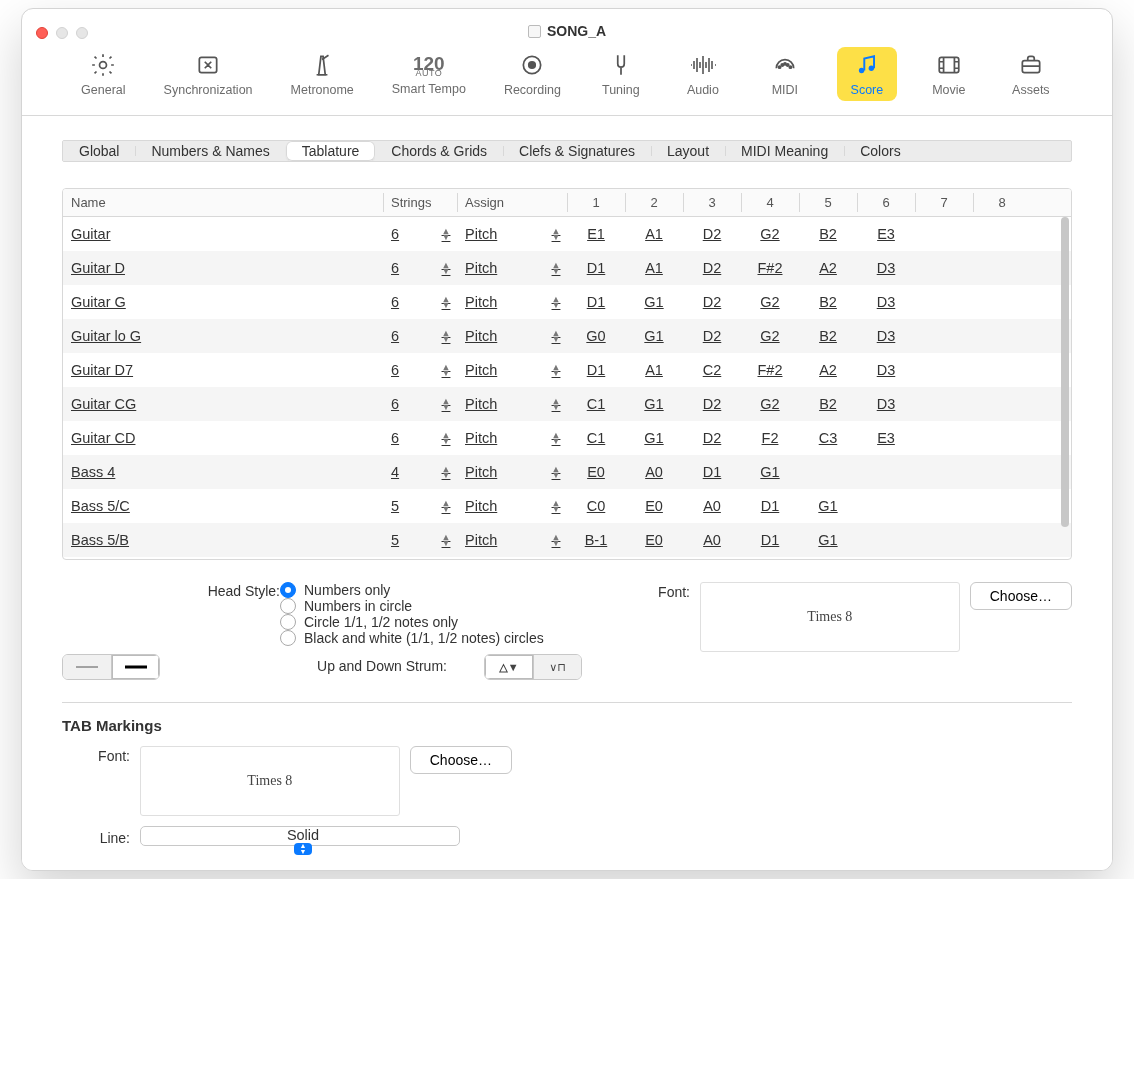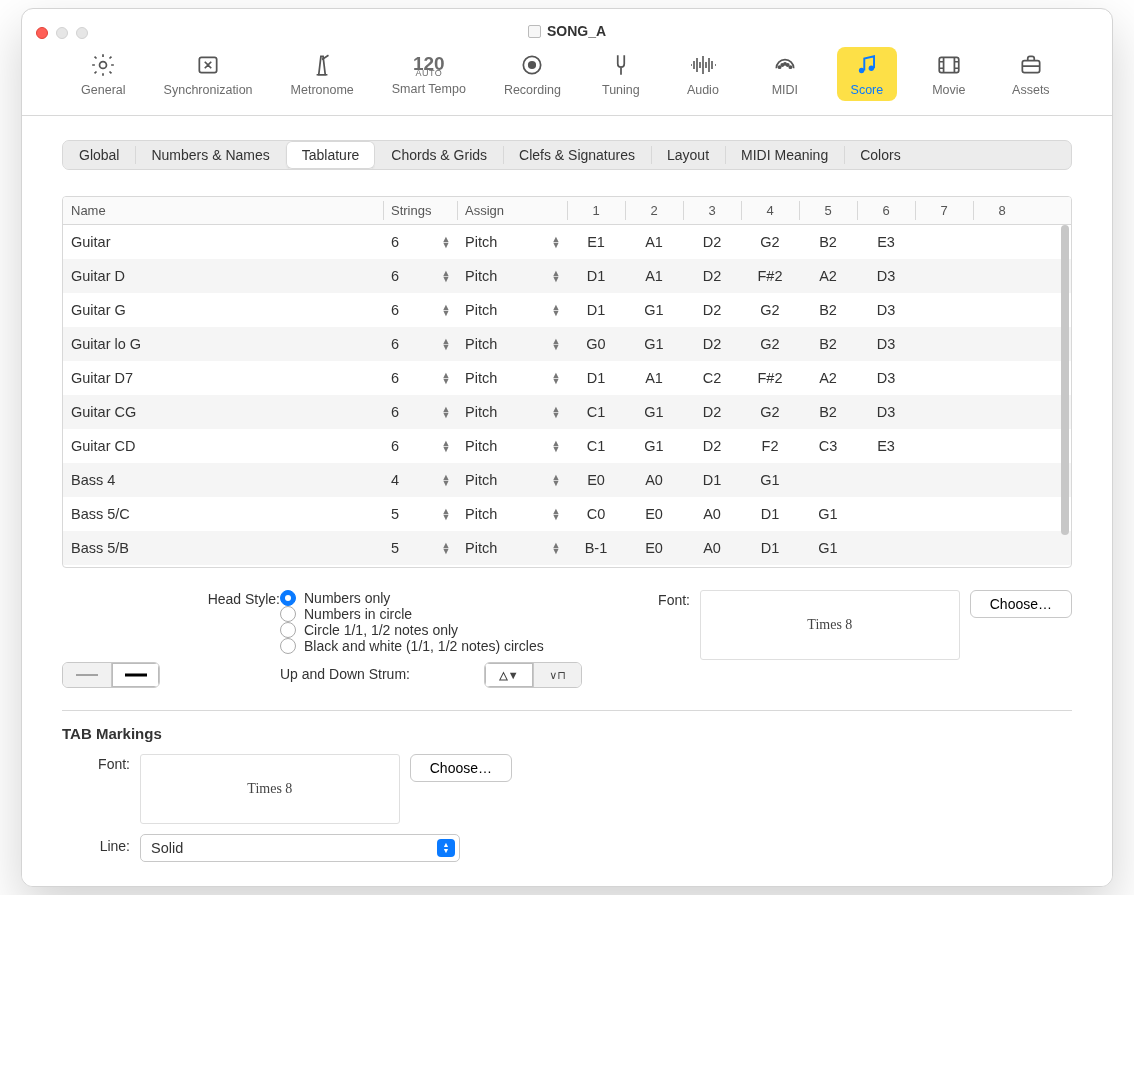--- a/index.html
+++ b/index.html
@@ -42,7 +42,7 @@
   
   .body{padding:24px 40px 24px;background:var(--bg);}
   
-  .subtabs{display:flex;align-items:stretch;background:var(--panel-tab);border:1px solid var(--border);border-radius:7px;overflow:hidden;height:30px;}
+  .subtabs{display:flex;align-items:stretch;background:var(--panel-tab);border:1px solid var(--border);border-radius:2px;overflow:hidden;height:22px;}
   .subtab{flex:0 0 auto;padding:0 16px;display:flex;align-items:center;justify-content:center;font-size:14px;color:var(--text);position:relative;background:var(--panel-tab);}
   .subtab+.subtab::before{content:"";position:absolute;left:0;top:5px;bottom:5px;width:1px;background:var(--border);} 
   .subtab.sel{background:var(--panel-tab-sel);border-radius:6px;box-shadow:0 0 0 1px var(--border) inset,0 1px 2px rgba(0,0,0,.06);} 

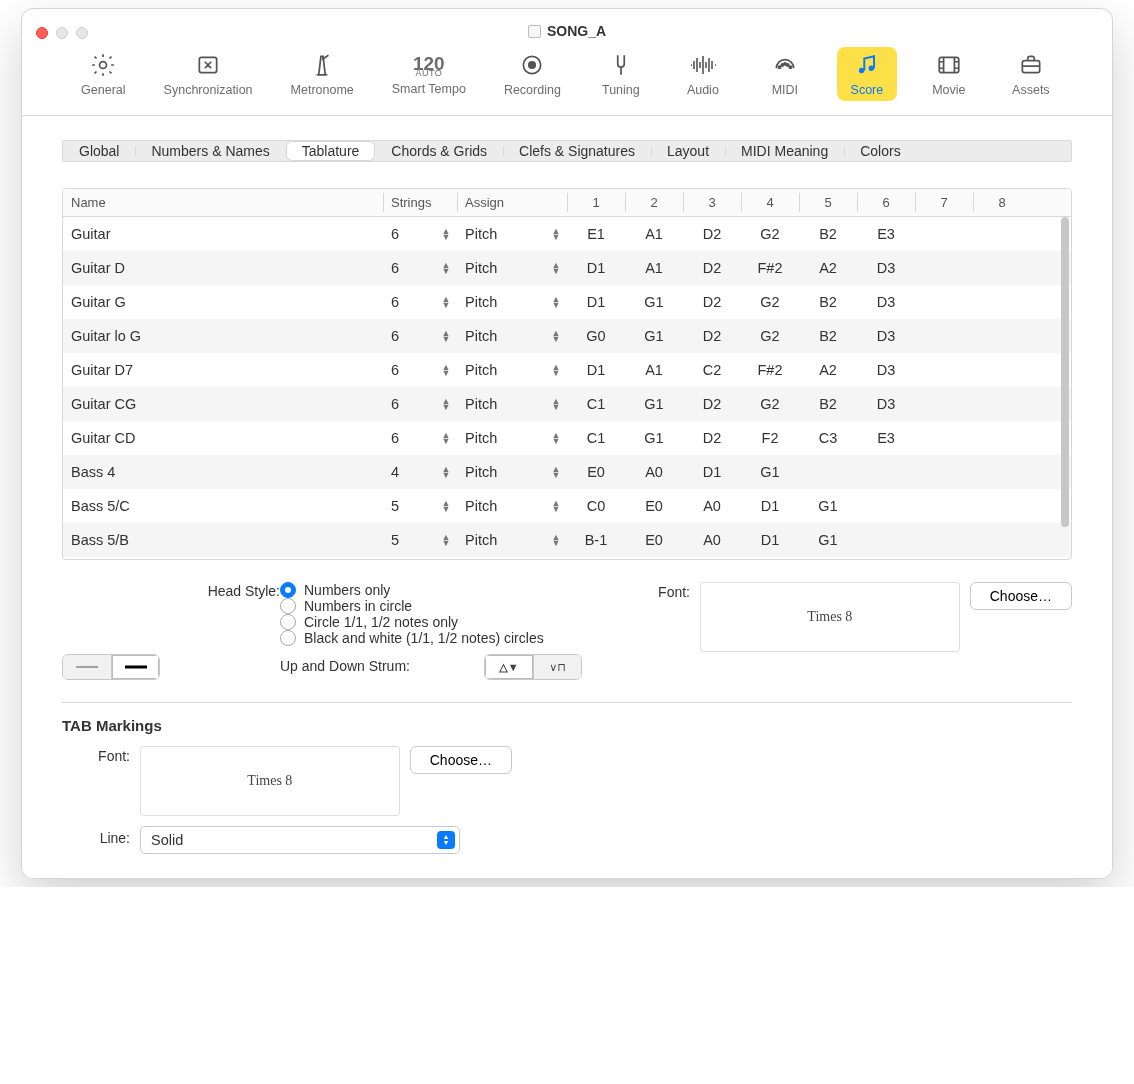--- a/index.html
+++ b/index.html
@@ -55,7 +55,7 @@
   .thead .th{padding:0 8px;position:relative;height:100%;display:flex;align-items:center;}
   .thead .th+.th::before{content:"";position:absolute;left:0;top:4px;bottom:4px;width:1px;background:var(--border);} 
   .tbody{height:342px;overflow:hidden;}
-  .trow{height:34px;font-size:14.5px;}
+  .trow{height:34px;font-size:14.5px;text-decoration:underline;}
   .trow:nth-child(even){background:var(--row-alt);}
   .td{padding:0 8px;display:flex;align-items:center;}
   .td.num{justify-content:center;}

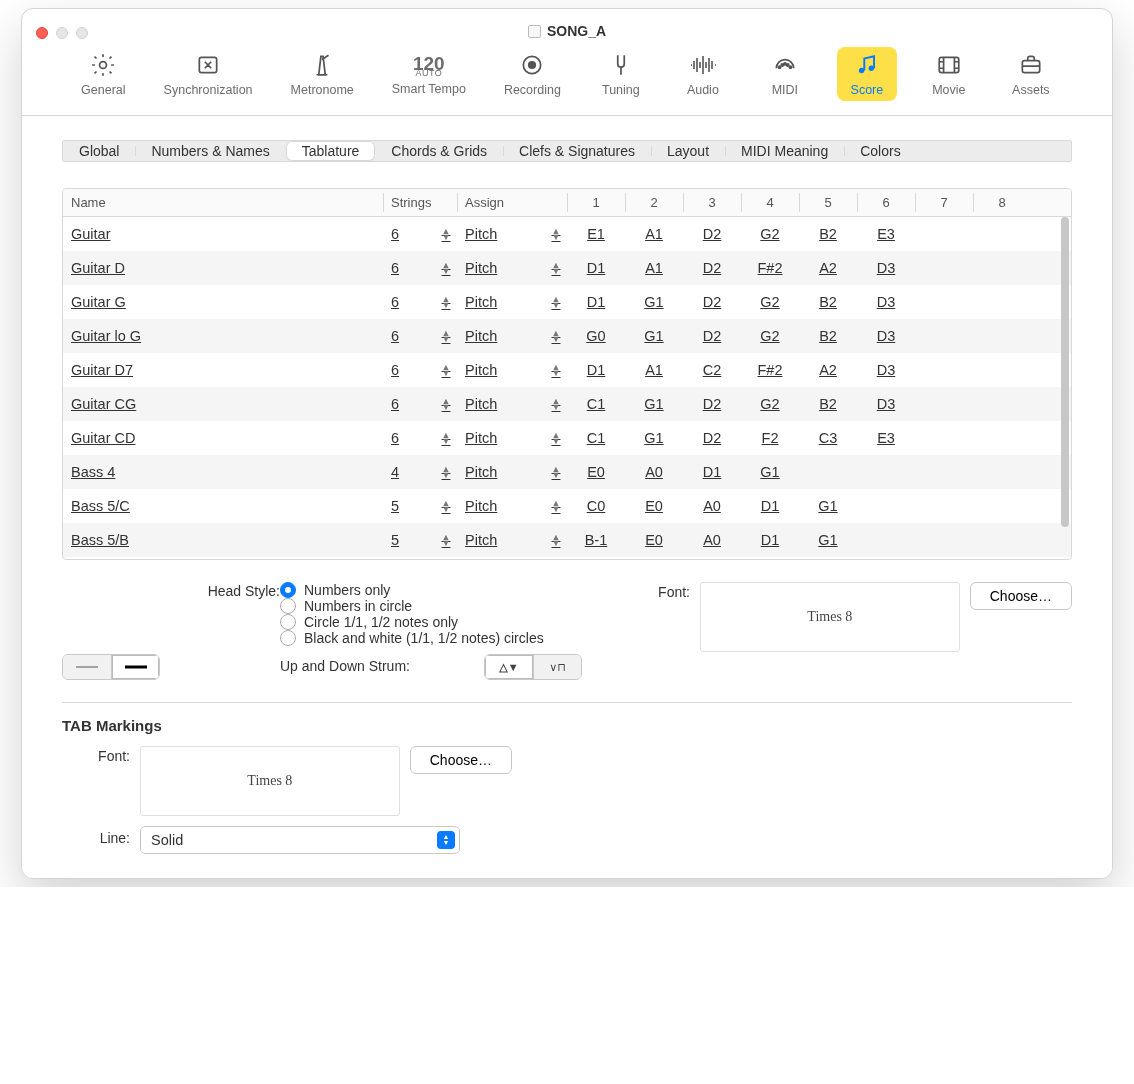--- a/index.html
+++ b/index.html
@@ -504,7 +504,7 @@
                 </div>
             </div>
           </div>
-          <div class="lab" style="text-align:left;padding-top:4px;">Up and Down Strum:</div>
+          <div class="lab" style="text-align:center;padding-top:4px;">Up and Down Strum:</div>
           <div>
             <div class="seg">
               <div class="s sel" style="font-size:11px;">△▼</div>

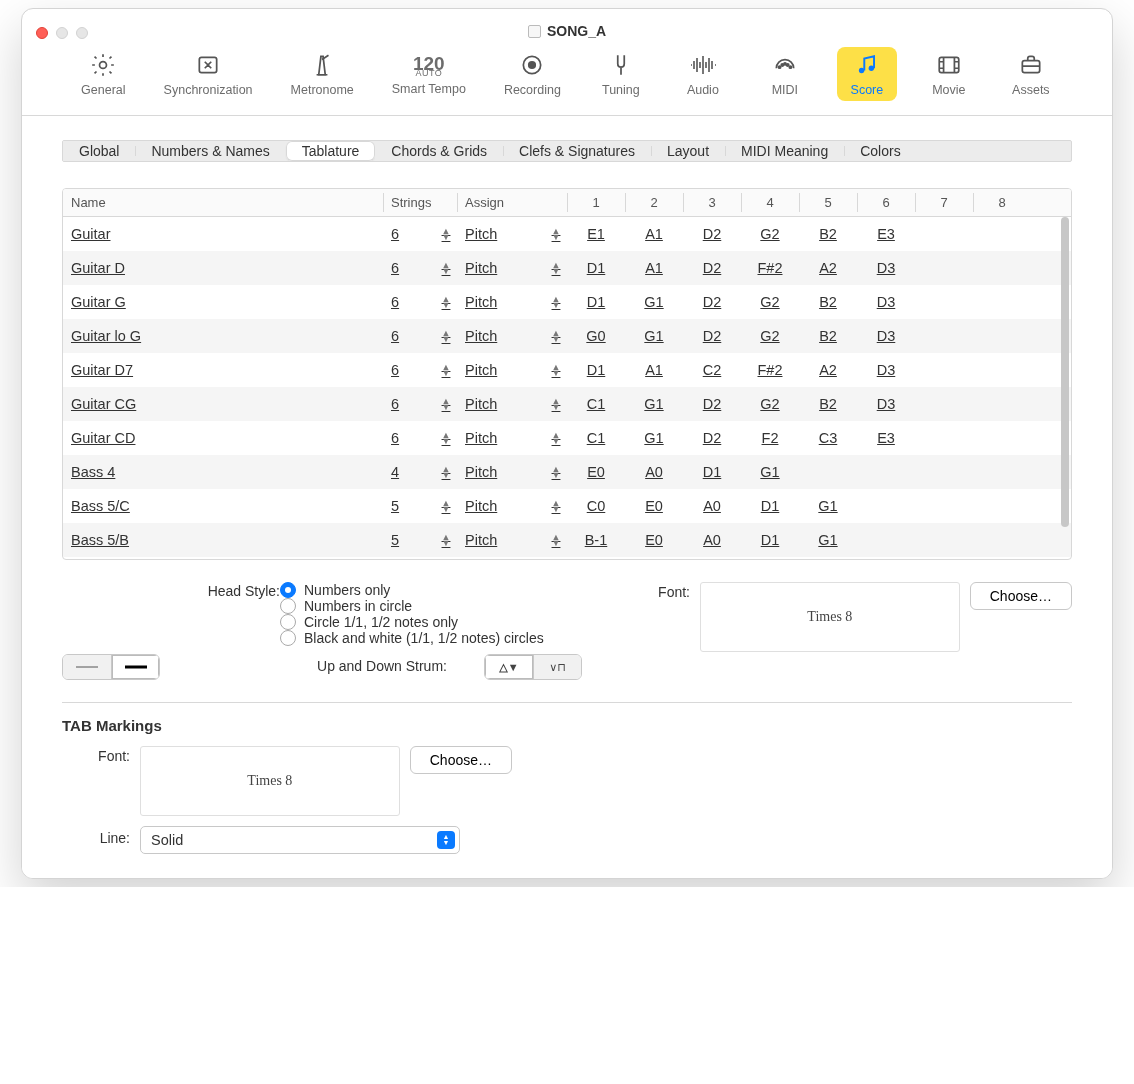--- a/index.html
+++ b/index.html
@@ -78,7 +78,7 @@
   hr.sep{border:none;border-top:1px solid var(--border);margin:22px 0 14px;}
   .section-h{font-weight:700;font-size:15px;margin-bottom:12px;}
   .input{height:26px;border:1px solid #c8c8c8;border-radius:4px;padding:0 8px;font-size:14px;background:#fff;width:160px;display:flex;align-items:center;}
-  .select{height:28px;border:1px solid #c8c8c8;border-radius:5px;background:#fff;display:flex;align-items:center;justify-content:space-between;padding:0 4px 0 10px;font-size:14.5px;width:320px;}
+  .select{height:20px;border:1px solid #c8c8c8;border-radius:5px;background:#fff;display:flex;align-items:center;justify-content:space-between;padding:0 4px 0 10px;font-size:14.5px;width:320px;flex-direction:column;}
   .select .arrows{width:18px;height:18px;border-radius:4px;background:var(--blue);color:#fff;display:flex;flex-direction:column;align-items:center;justify-content:center;font-size:7px;line-height:6px;}
   .th.num{justify-content:center;}
   .right-col{display:grid;grid-template-columns:68px 1fr auto;column-gap:10px;row-gap:10px;align-items:start;}

